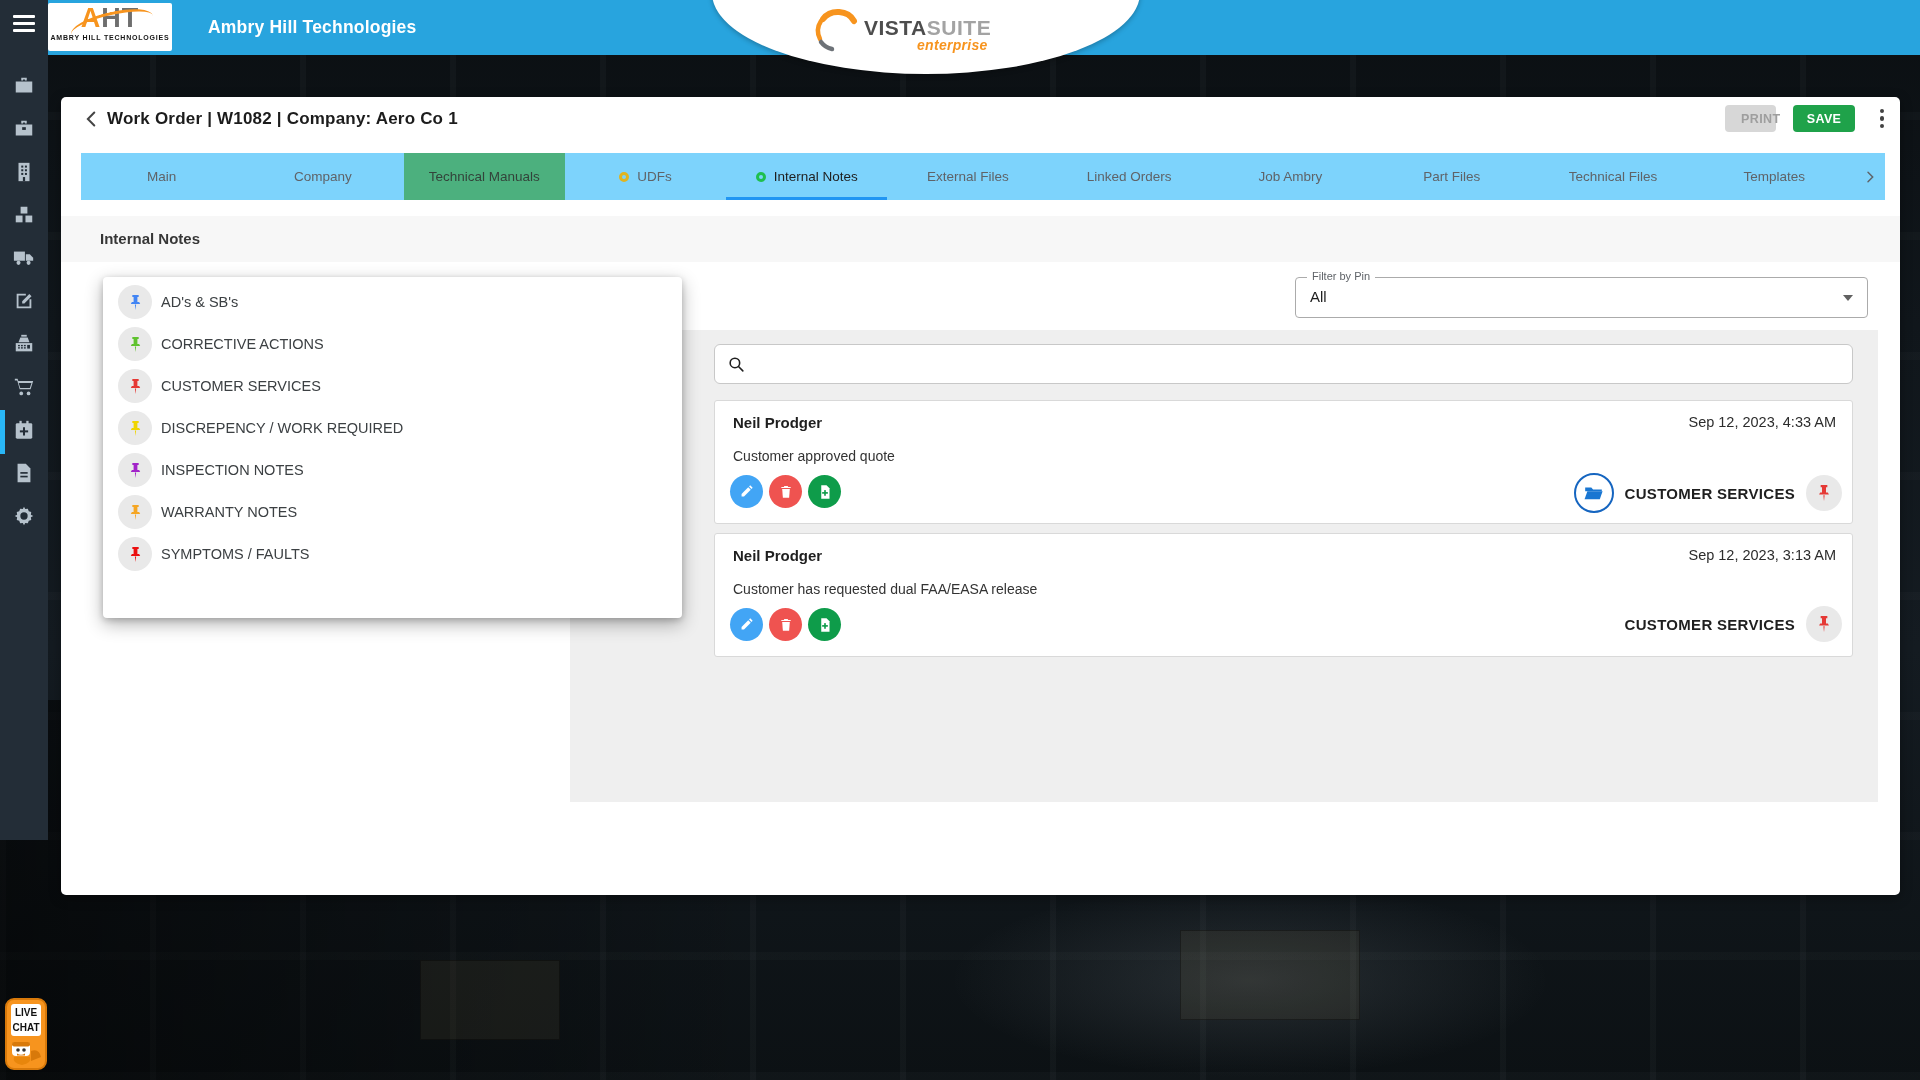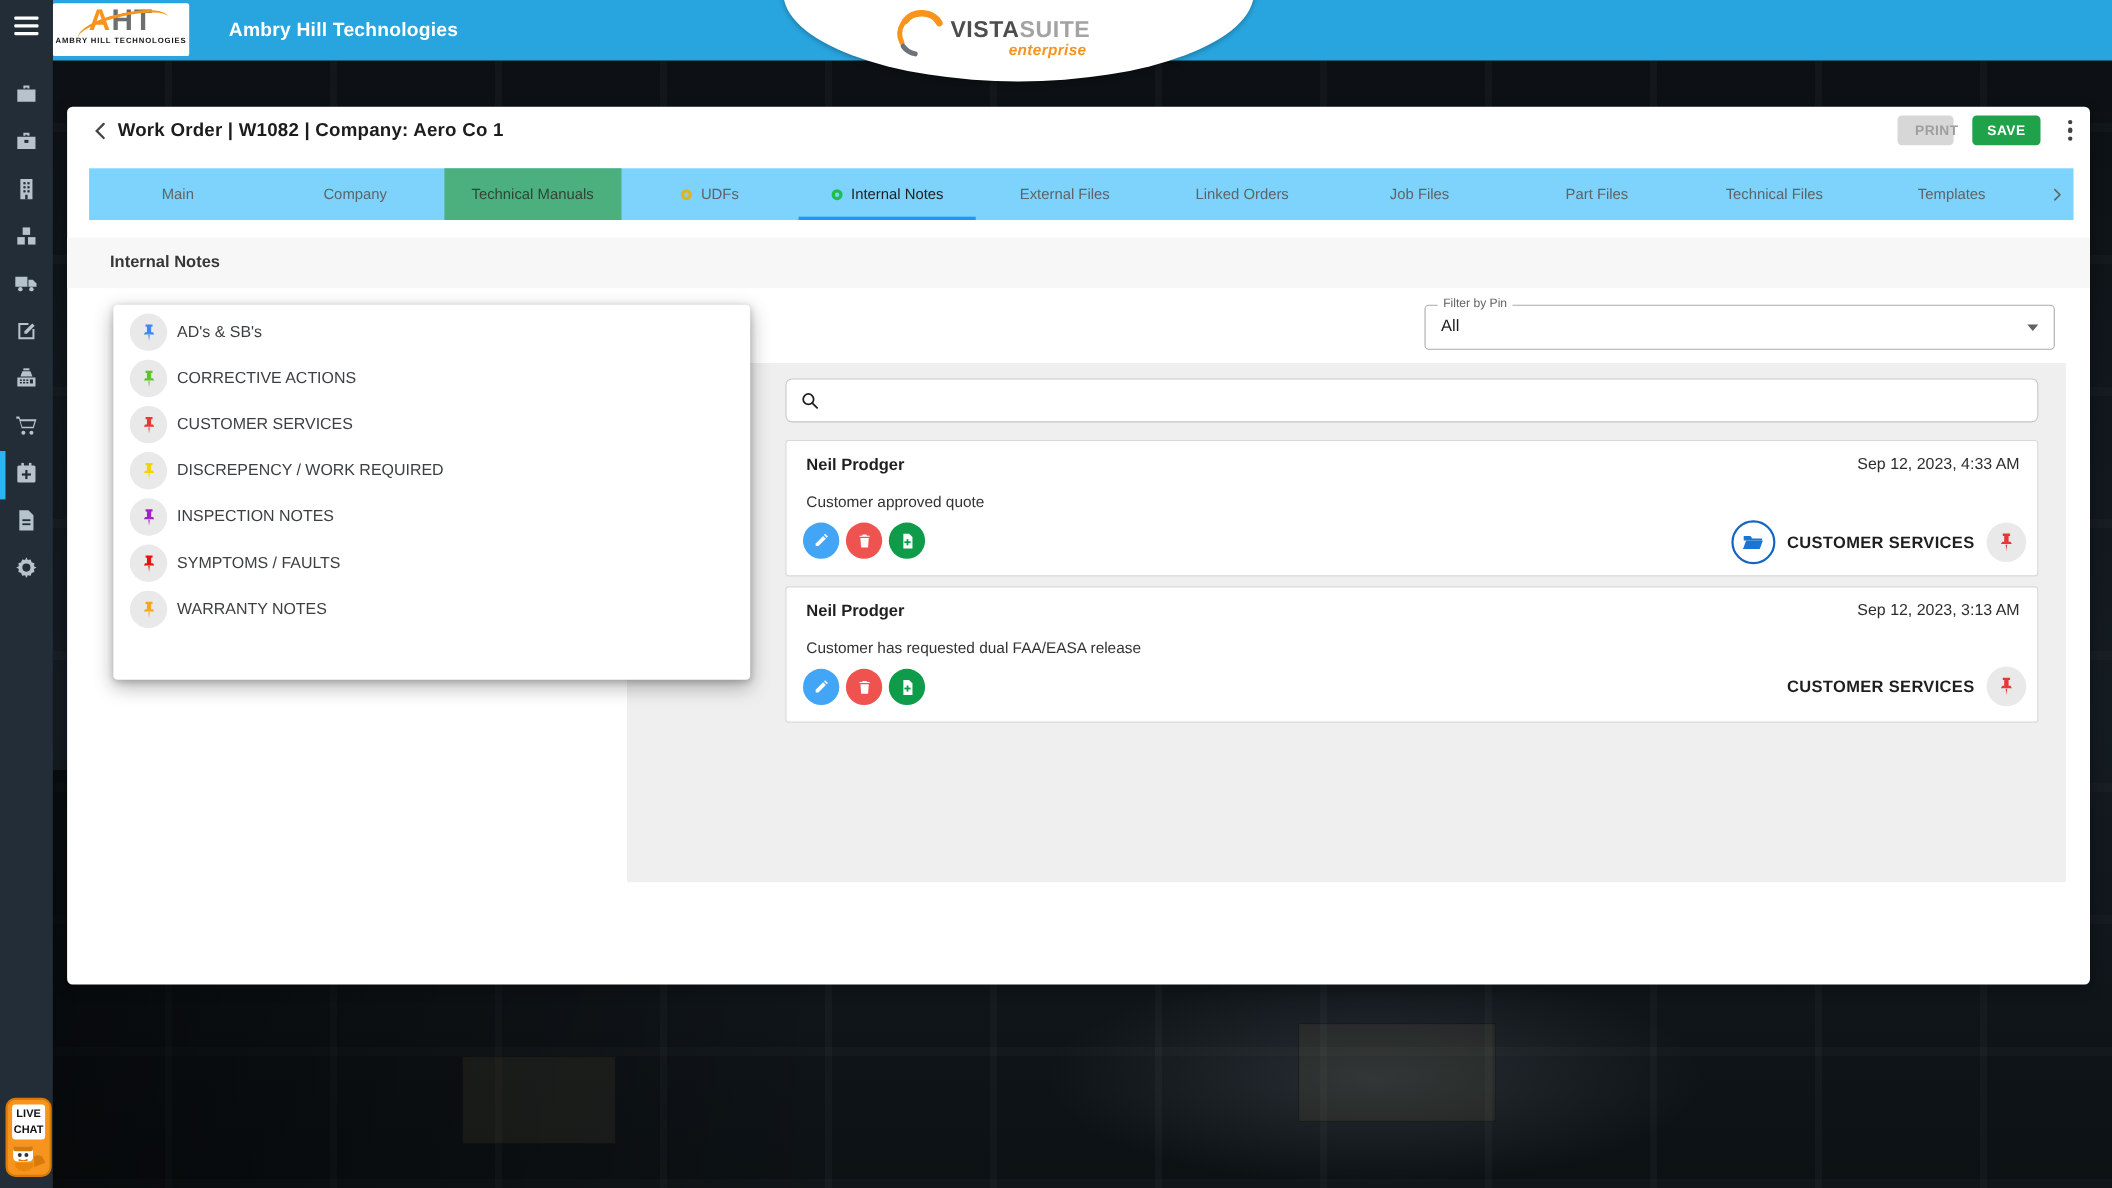--- a/index.html
+++ b/index.html
@@ -354,7 +354,7 @@
           <span>Linked Orders</span>
         </div>
       <div class="tab">
-          <span>Job Files</span>
+          <span>Job Ambry</span>
         </div>
       <div class="tab">
           <span>Part Files</span>

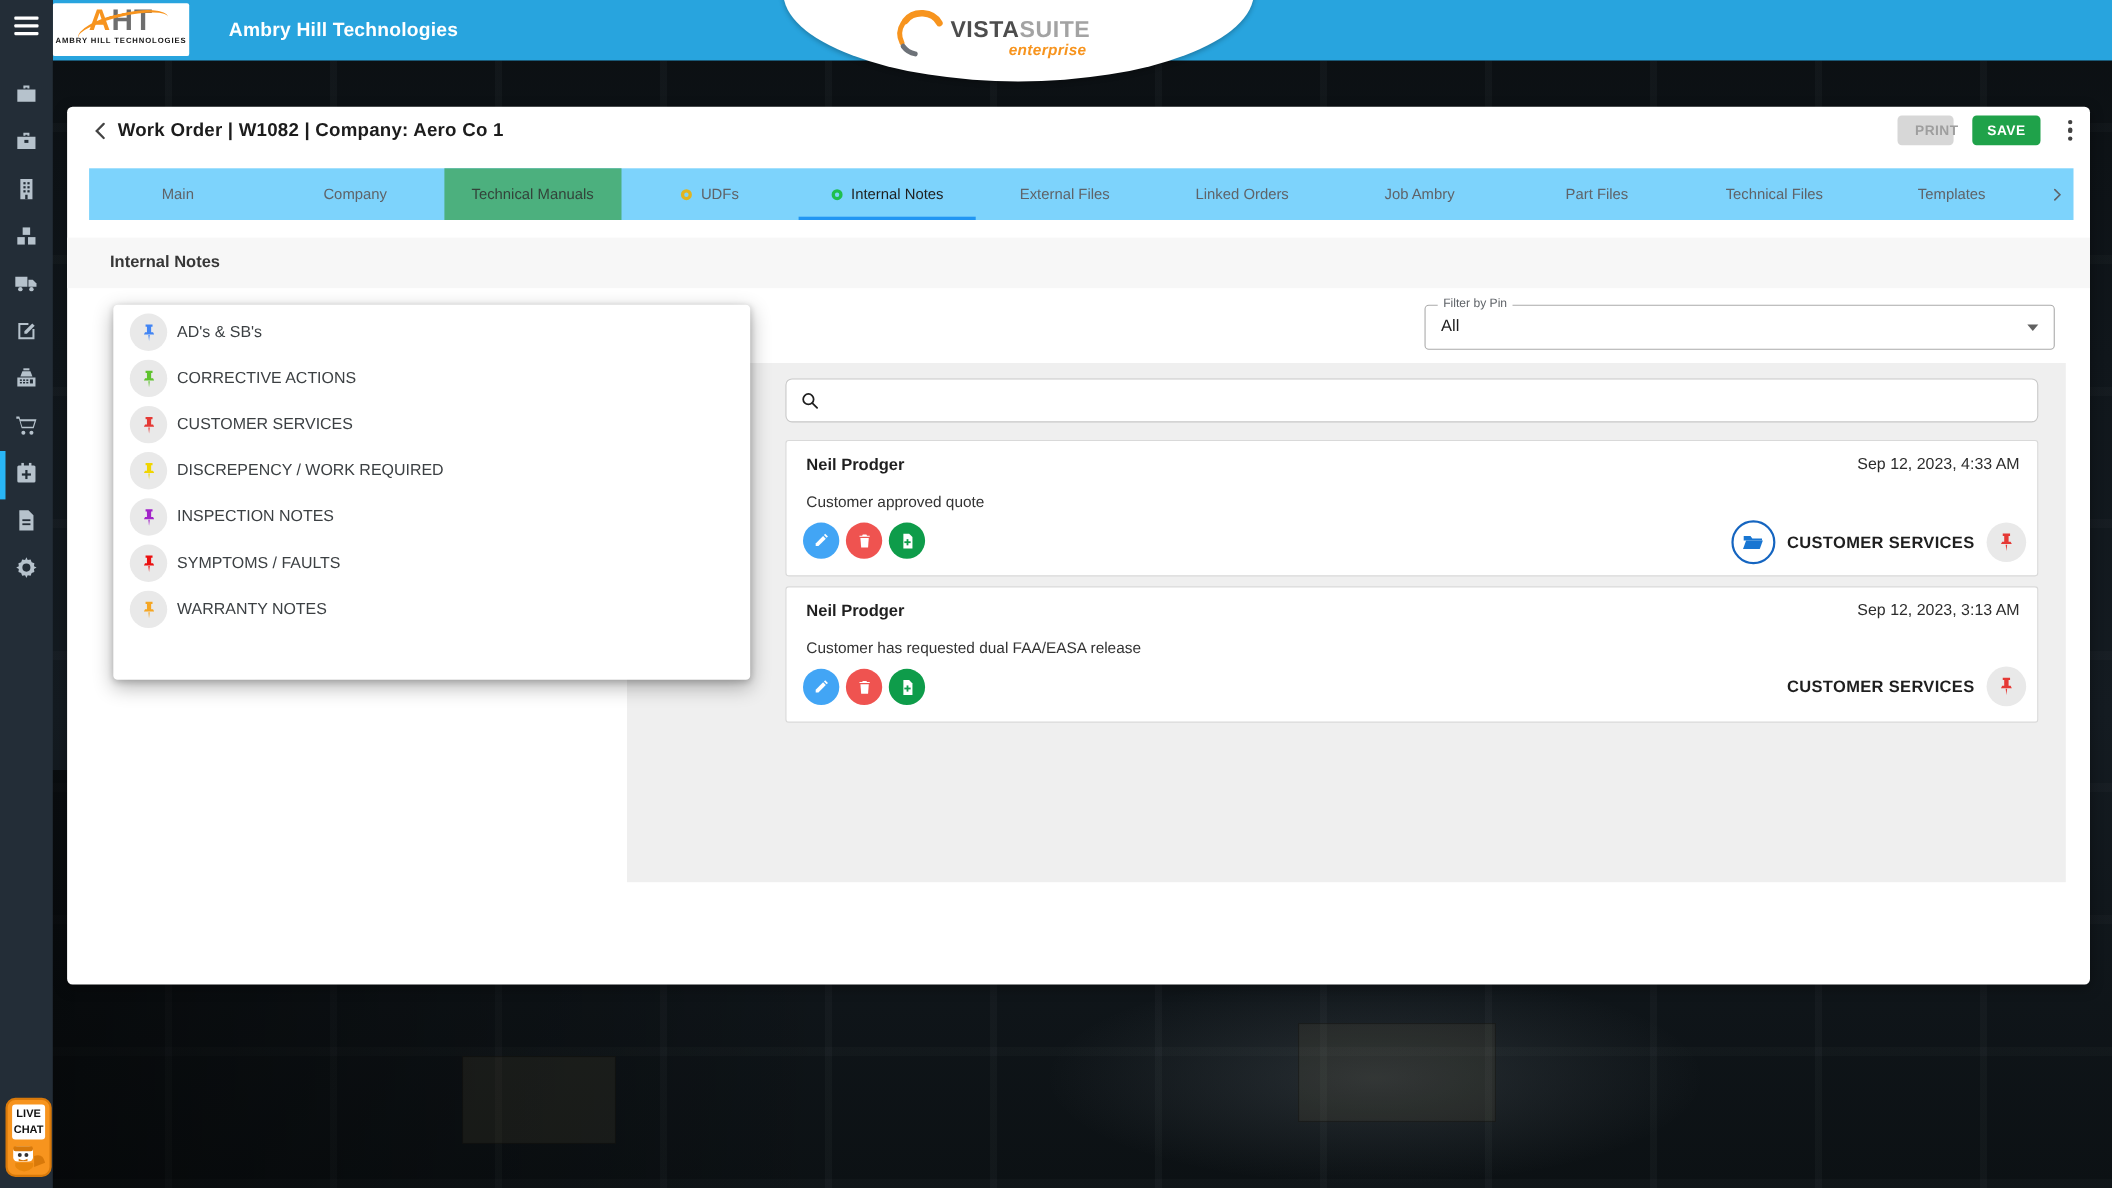--- a/index.html
+++ b/index.html
@@ -518,6 +518,15 @@
         <span class="dd-label">INSPECTION NOTES</span>
       </div>
       <div class="dd-item">
+        <span class="dd-pin-circle" style="color: rgb(245, 166, 35);">
+          <svg class="pin-svg" width="19" height="19" viewBox="0 0 24 24" fill="currentColor">
+              <path d="M8 2.5h8v2.6h-1.6v6.2h2.2l1.3 2.6H6.1l1.3-2.6h2.2V5.1H8z"></path>
+              <path d="M11.2 14.6h1.6L12 21.5z"></path>
+            </svg>
+        </span>
+        <span class="dd-label">WARRANTY NOTES</span>
+      </div>
+      <div class="dd-item">
         <span class="dd-pin-circle" style="color: rgb(235, 16, 16);">
           <svg class="pin-svg" width="19" height="19" viewBox="0 0 24 24" fill="currentColor">
               <path d="M8 2.5h8v2.6h-1.6v6.2h2.2l1.3 2.6H6.1l1.3-2.6h2.2V5.1H8z"></path>
@@ -525,15 +534,6 @@
             </svg>
         </span>
         <span class="dd-label">SYMPTOMS / FAULTS</span>
-      </div>
-      <div class="dd-item">
-        <span class="dd-pin-circle" style="color: rgb(245, 166, 35);">
-          <svg class="pin-svg" width="19" height="19" viewBox="0 0 24 24" fill="currentColor">
-              <path d="M8 2.5h8v2.6h-1.6v6.2h2.2l1.3 2.6H6.1l1.3-2.6h2.2V5.1H8z"></path>
-              <path d="M11.2 14.6h1.6L12 21.5z"></path>
-            </svg>
-        </span>
-        <span class="dd-label">WARRANTY NOTES</span>
       </div>
     </div>
 

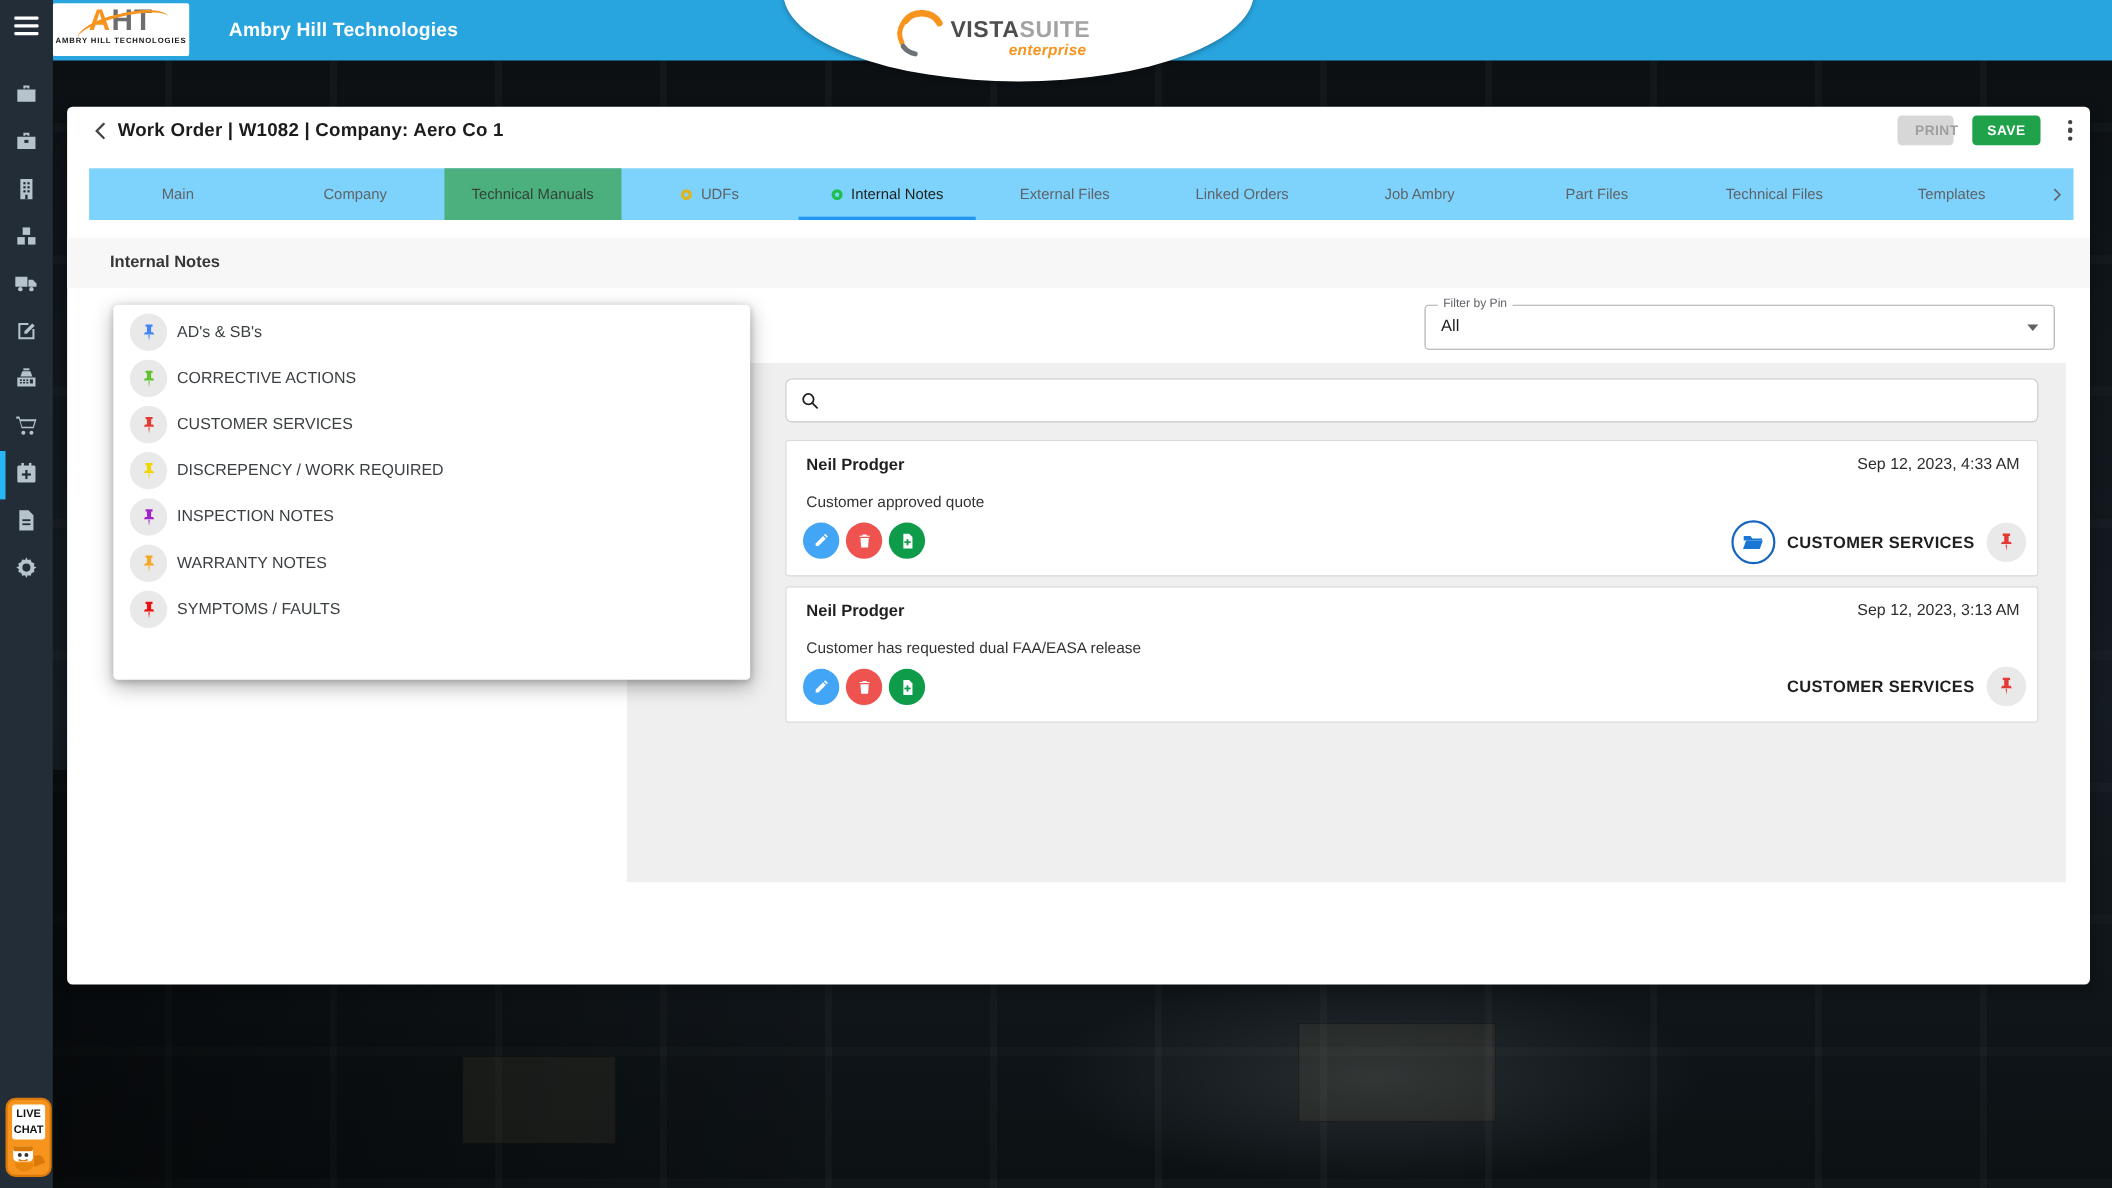--- a/index.html
+++ b/index.html
@@ -21,7 +21,7 @@
   .wh-box { background:rgba(160,140,90,0.10); border:1px solid rgba(0,0,0,0.35); }
 
   
-  .sidebar { position:absolute; left:0; top:0; width:48px; height:1080px; background:#232d37; z-index:40; }
+  .sidebar { position:absolute; left:0; top:0; width:48px; height:840px; background:#232d37; z-index:40; }
   .hamburger { position:absolute; left:13px; top:15px; width:22px; height:18px; cursor:pointer; }
   .hamburger span { display:block; height:3px; margin-bottom:4px; background:#ffffff; border-radius:1px; }
   .nav-btn { position:absolute; left:13px; width:22px; height:22px; cursor:pointer; }

